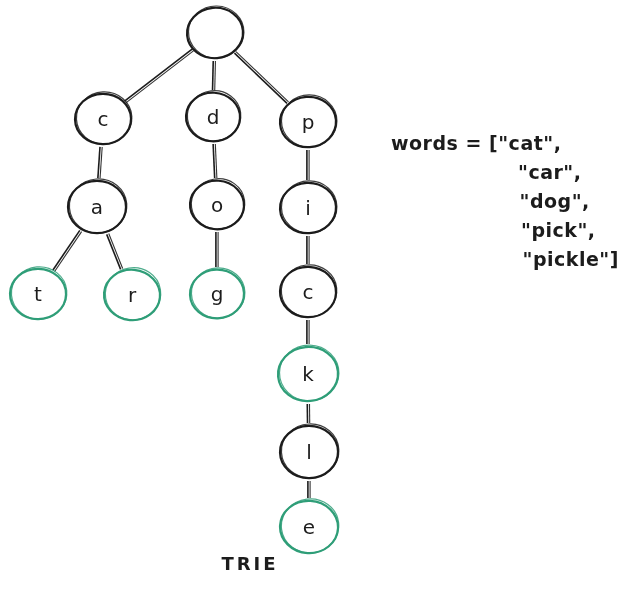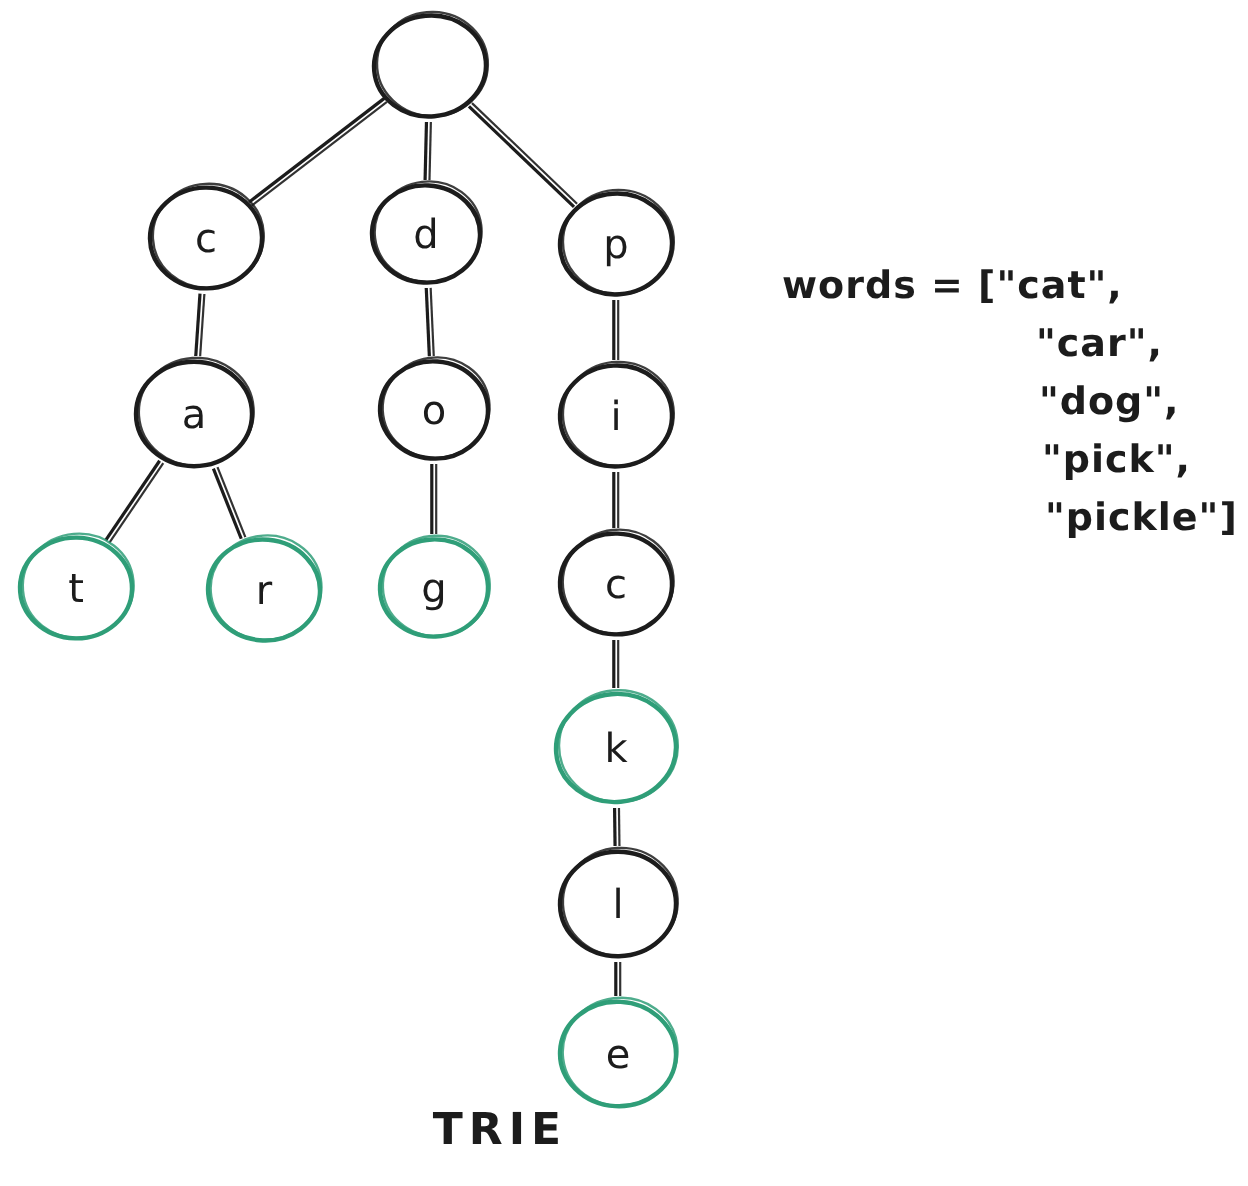--- a/index.html
+++ b/index.html
@@ -37,7 +37,7 @@
     top: 553px;
     width: 94px;
     text-align: center;
-    font-size: 22px;
+    font-size: 18px;
     font-weight: bold;
     letter-spacing: 3px;
     color: #1c1c1c;

